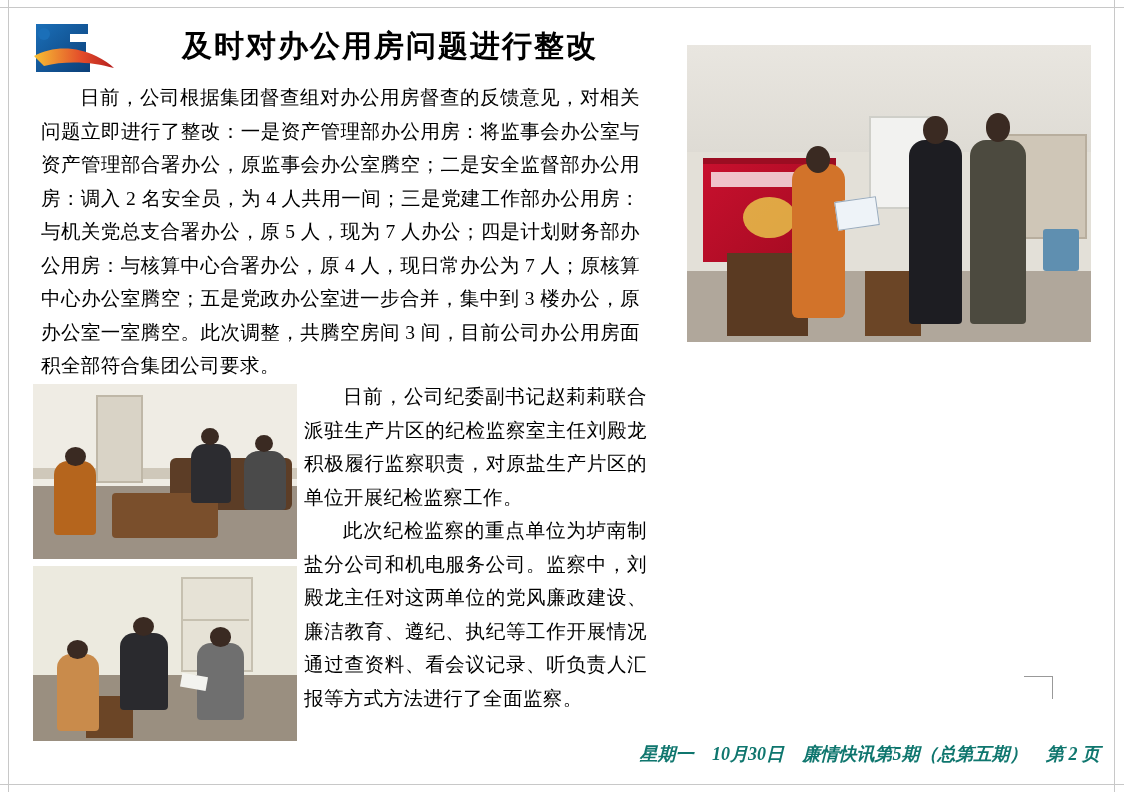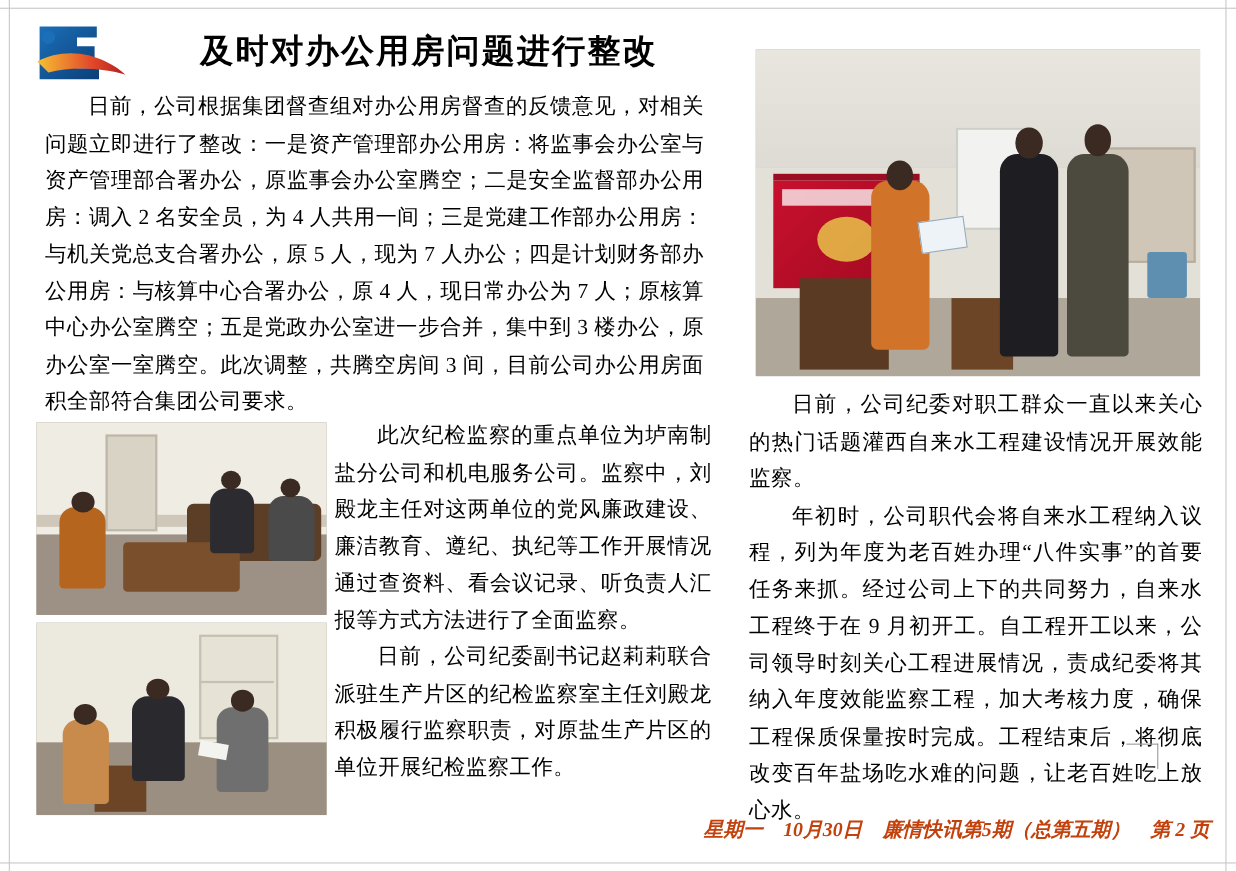--- a/index.html
+++ b/index.html
@@ -298,10 +298,6 @@
     <p>日前，公司纪委副书记赵莉莉联合派驻生产片区的纪检监察室主任刘殿龙积极履行监察职责，对原盐生产片区的单位开展纪检监察工作。</p>
   </div>
 
-  <div class="col-right">
-    <p>日前，公司纪委对职工群众一直以来关心的热门话题灌西自来水工程建设情况开展效能监察。</p>
-    <p>年初时，公司职代会将自来水工程纳入议程，列为年度为老百姓办理“八件实事”的首要任务来抓。经过公司上下的共同努力，自来水工程终于在 9 月初开工。自工程开工以来，公司领导时刻关心工程进展情况，责成纪委将其纳入年度效能监察工程，加大考核力度，确保工程保质保量按时完成。工程结束后，将彻底改变百年盐场吃水难的问题，让老百姓吃上放心水。</p>
-  </div>
 
   <div class="corner-mark"></div>
 

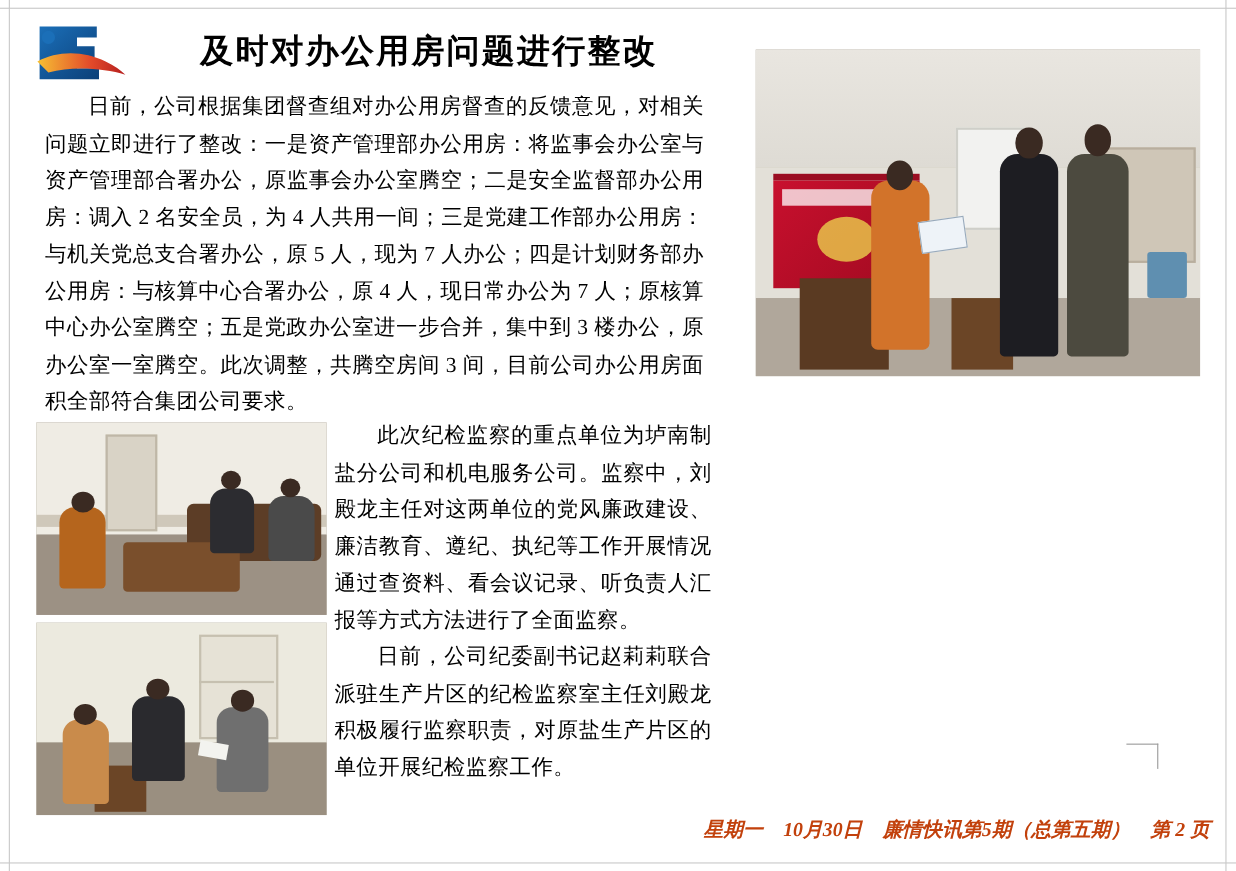--- a/index.html
+++ b/index.html
@@ -294,8 +294,8 @@
   </div>
 
   <div class="col-left-bottom">
+    <p>日前，公司纪委副书记赵莉莉联合派驻生产片区的纪检监察室主任刘殿龙积极履行监察职责，对原盐生产片区的单位开展纪检监察工作。</p>
     <p>此次纪检监察的重点单位为垆南制盐分公司和机电服务公司。监察中，刘殿龙主任对这两单位的党风廉政建设、廉洁教育、遵纪、执纪等工作开展情况通过查资料、看会议记录、听负责人汇报等方式方法进行了全面监察。</p>
-    <p>日前，公司纪委副书记赵莉莉联合派驻生产片区的纪检监察室主任刘殿龙积极履行监察职责，对原盐生产片区的单位开展纪检监察工作。</p>
   </div>
 
 

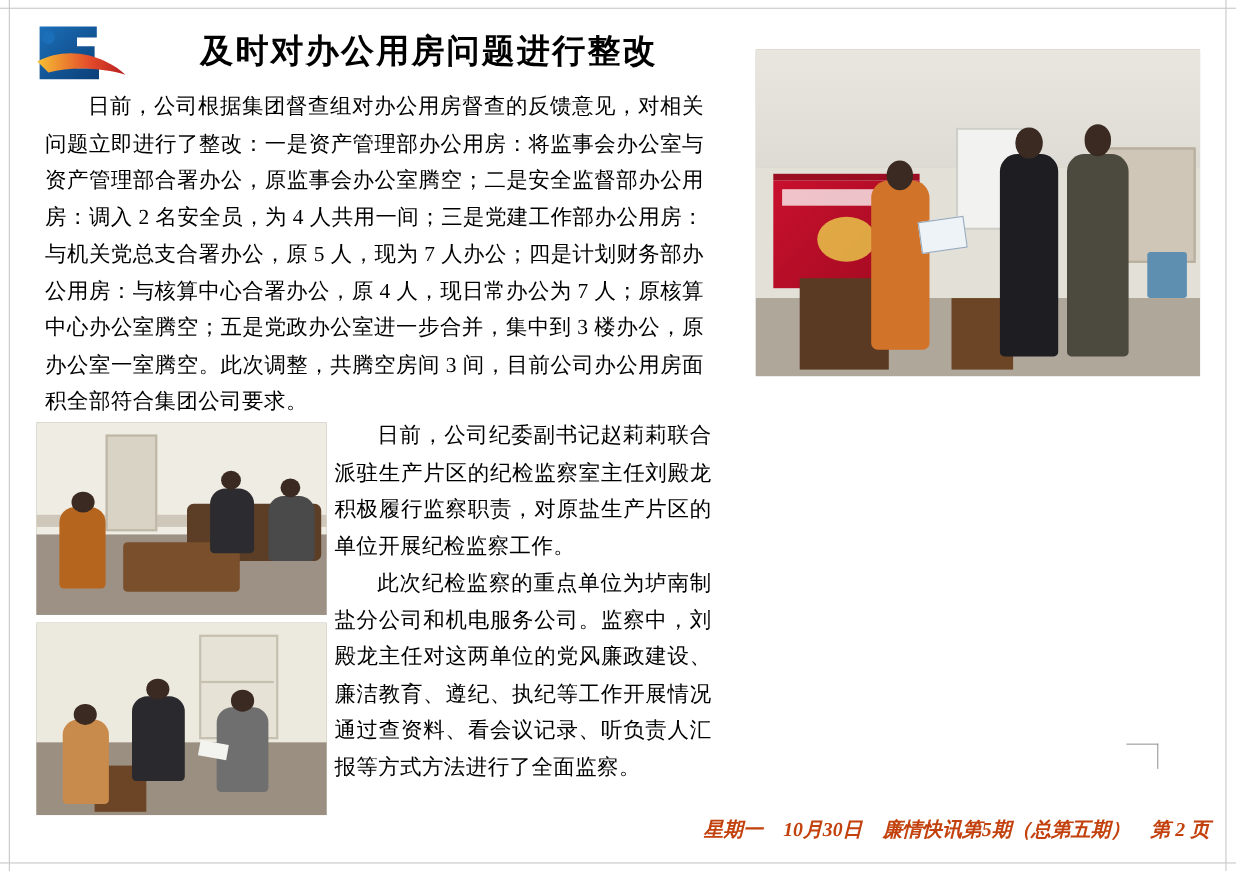--- a/index.html
+++ b/index.html
@@ -197,7 +197,7 @@
     top: 742px;
     width: 1100px;
     text-align: right;
-    color: #c2410c;
+    color: #0f766e;
     font-size: 18px;
     font-weight: bold;
     font-style: italic;

